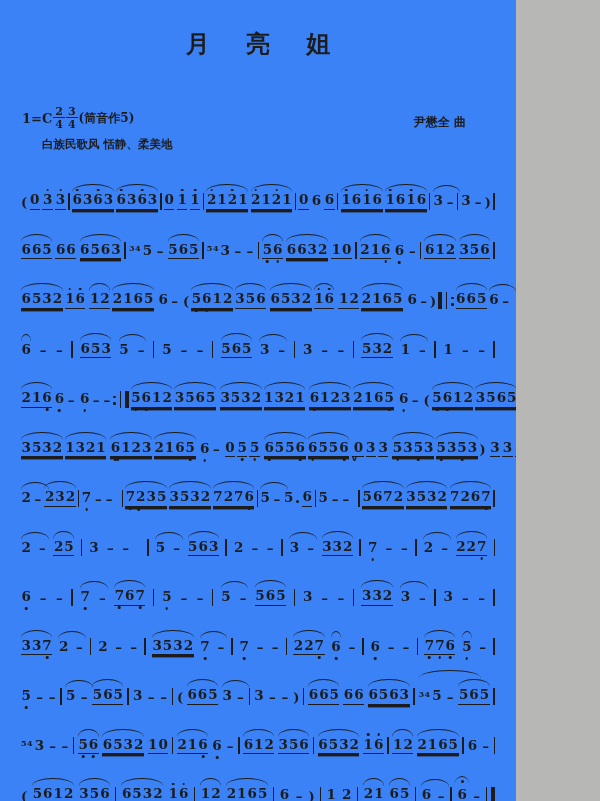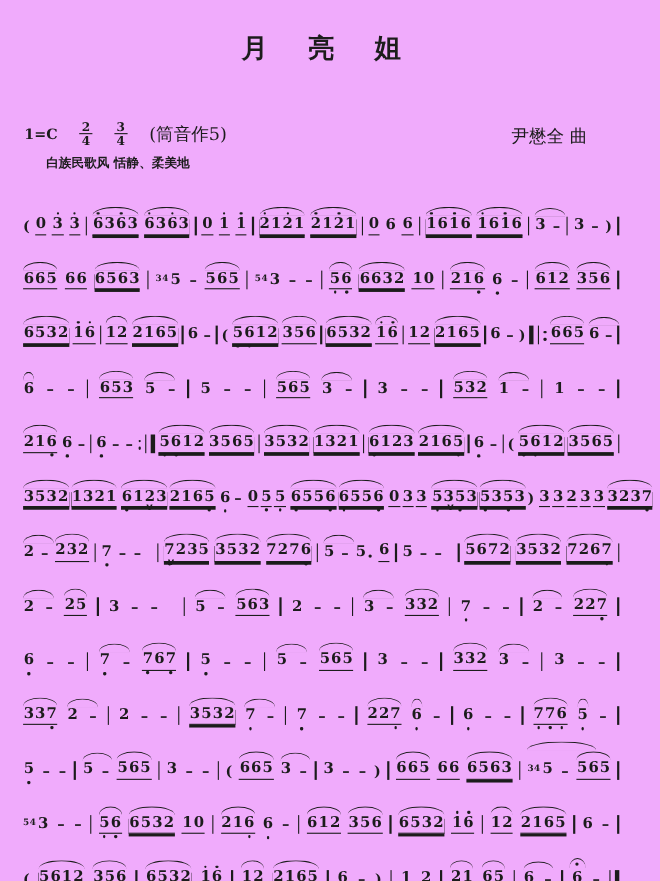--- a/index.html
+++ b/index.html
@@ -4,8 +4,8 @@
 <style>
   html,body{margin:0;padding:0;}
   body{background:#b7b7b5;font-family:"DejaVu Serif","Liberation Serif",serif;}
-  .sheet{width:600px;height:801px;box-sizing:border-box;background:#f0abfc;color:#1c1c1c;
-         padding:14px 34px 8px 18px;position:relative;overflow:hidden;}
+  .sheet{width:516px;height:801px;box-sizing:border-box;background:#3b82f6;color:#1c1c1c;
+         padding:14px 18px 8px 18px;position:relative;overflow:hidden;}
   h1.title{margin:14px 0 10px 0;text-align:center;font-size:24px;font-weight:700;
            letter-spacing:14px;text-indent:14px;}
   .meta-row{display:flex;justify-content:space-between;align-items:flex-end;padding:0 4px;}

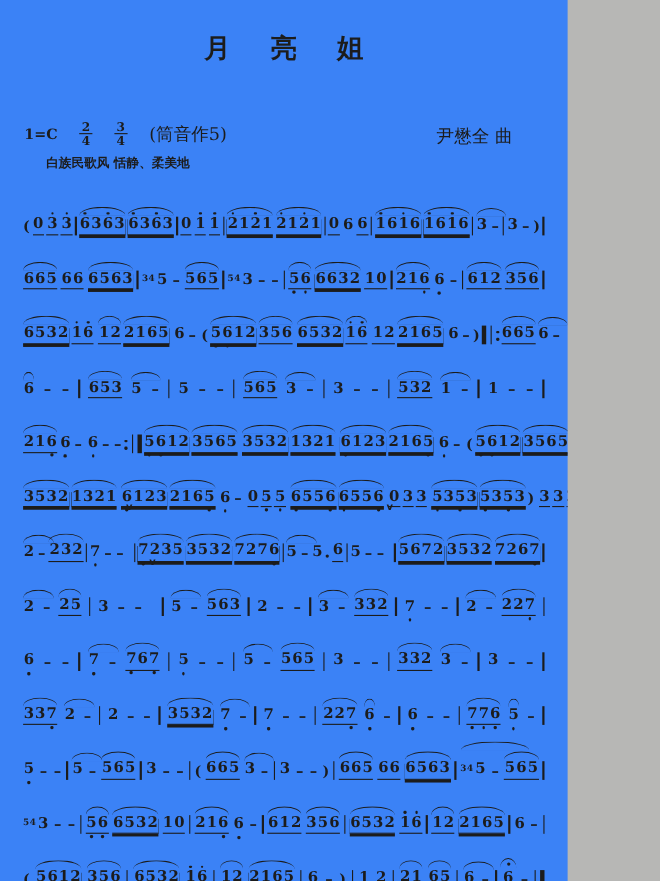--- a/index.html
+++ b/index.html
@@ -9,7 +9,7 @@
   h1.title{margin:14px 0 10px 0;text-align:center;font-size:24px;font-weight:700;
            letter-spacing:14px;text-indent:14px;}
   .meta-row{display:flex;justify-content:space-between;align-items:flex-end;padding:0 4px;}
-  .keysig{font-size:13px;font-weight:700;display:flex;align-items:center;gap:20px;}
+  .keysig{font-size:13px;font-weight:700;display:flex;align-items:center;gap:1px;}
   .frac{display:inline-flex;flex-direction:column;align-items:center;font-size:11px;line-height:1.05;font-weight:700;}
   .frac .den{border-top:1px solid #1c1c1c;padding:1px 2px 0 2px;}
   .frac .num{padding:0 2px;}

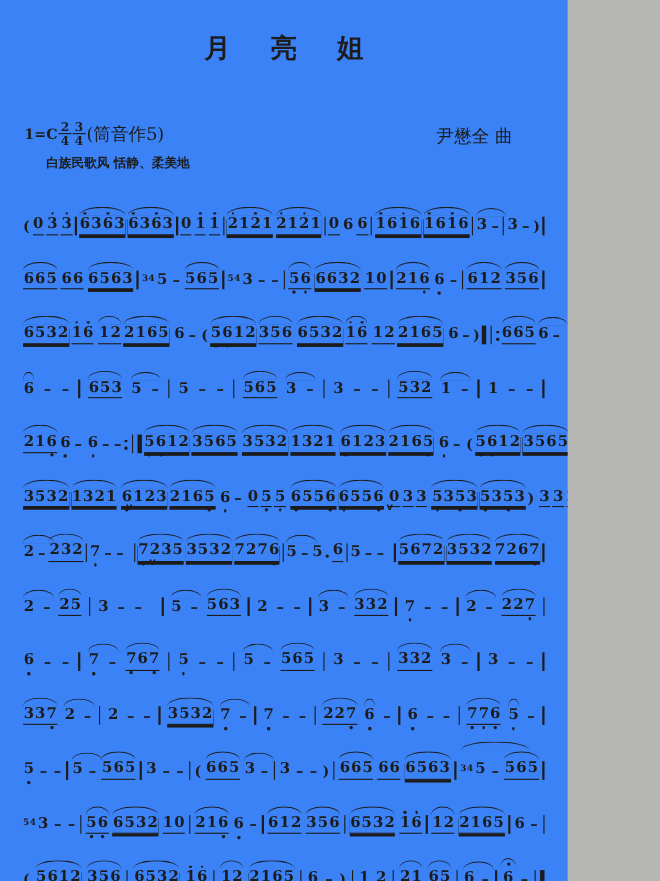--- a/index.html
+++ b/index.html
@@ -13,7 +13,7 @@
   .frac{display:inline-flex;flex-direction:column;align-items:center;font-size:11px;line-height:1.05;font-weight:700;}
   .frac .den{border-top:1px solid #1c1c1c;padding:1px 2px 0 2px;}
   .frac .num{padding:0 2px;}
-  .transpo{font-size:16px;font-weight:400;}
+  .transpo{font-size:12px;font-weight:700;}
   .composer{font-size:16px;font-weight:400;padding-right:28px;margin-top:44px;}
   .style-mark{font-size:11.5px;font-weight:700;margin:6px 0 0 24px;}
   

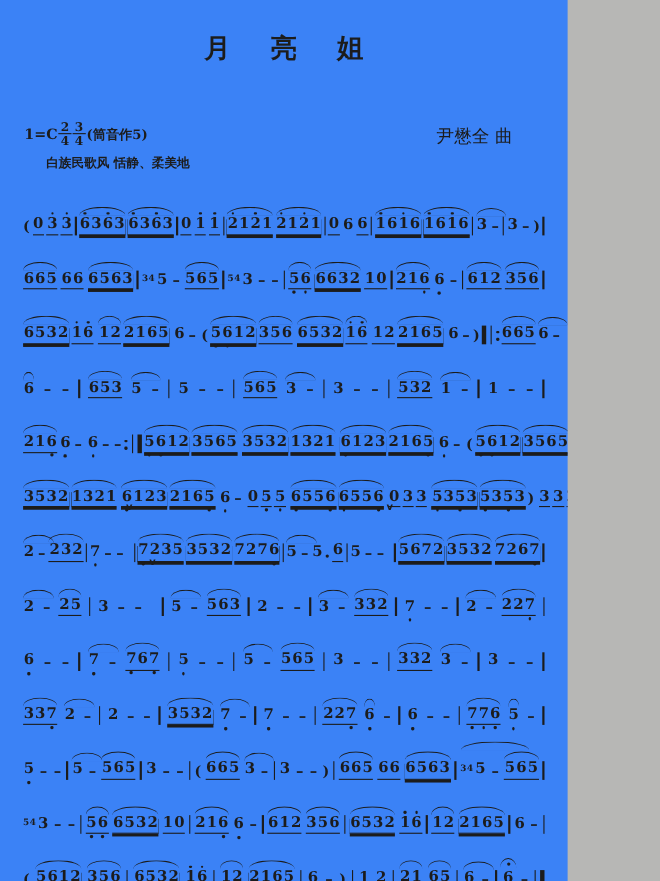--- a/index.html
+++ b/index.html
@@ -14,7 +14,7 @@
   .frac .den{border-top:1px solid #1c1c1c;padding:1px 2px 0 2px;}
   .frac .num{padding:0 2px;}
   .transpo{font-size:12px;font-weight:700;}
-  .composer{font-size:16px;font-weight:400;padding-right:28px;margin-top:44px;}
+  .composer{font-size:12px;font-weight:700;padding-right:28px;margin-top:44px;}
   .style-mark{font-size:11.5px;font-weight:700;margin:6px 0 0 24px;}
   
   #score{margin-top:8px;}

